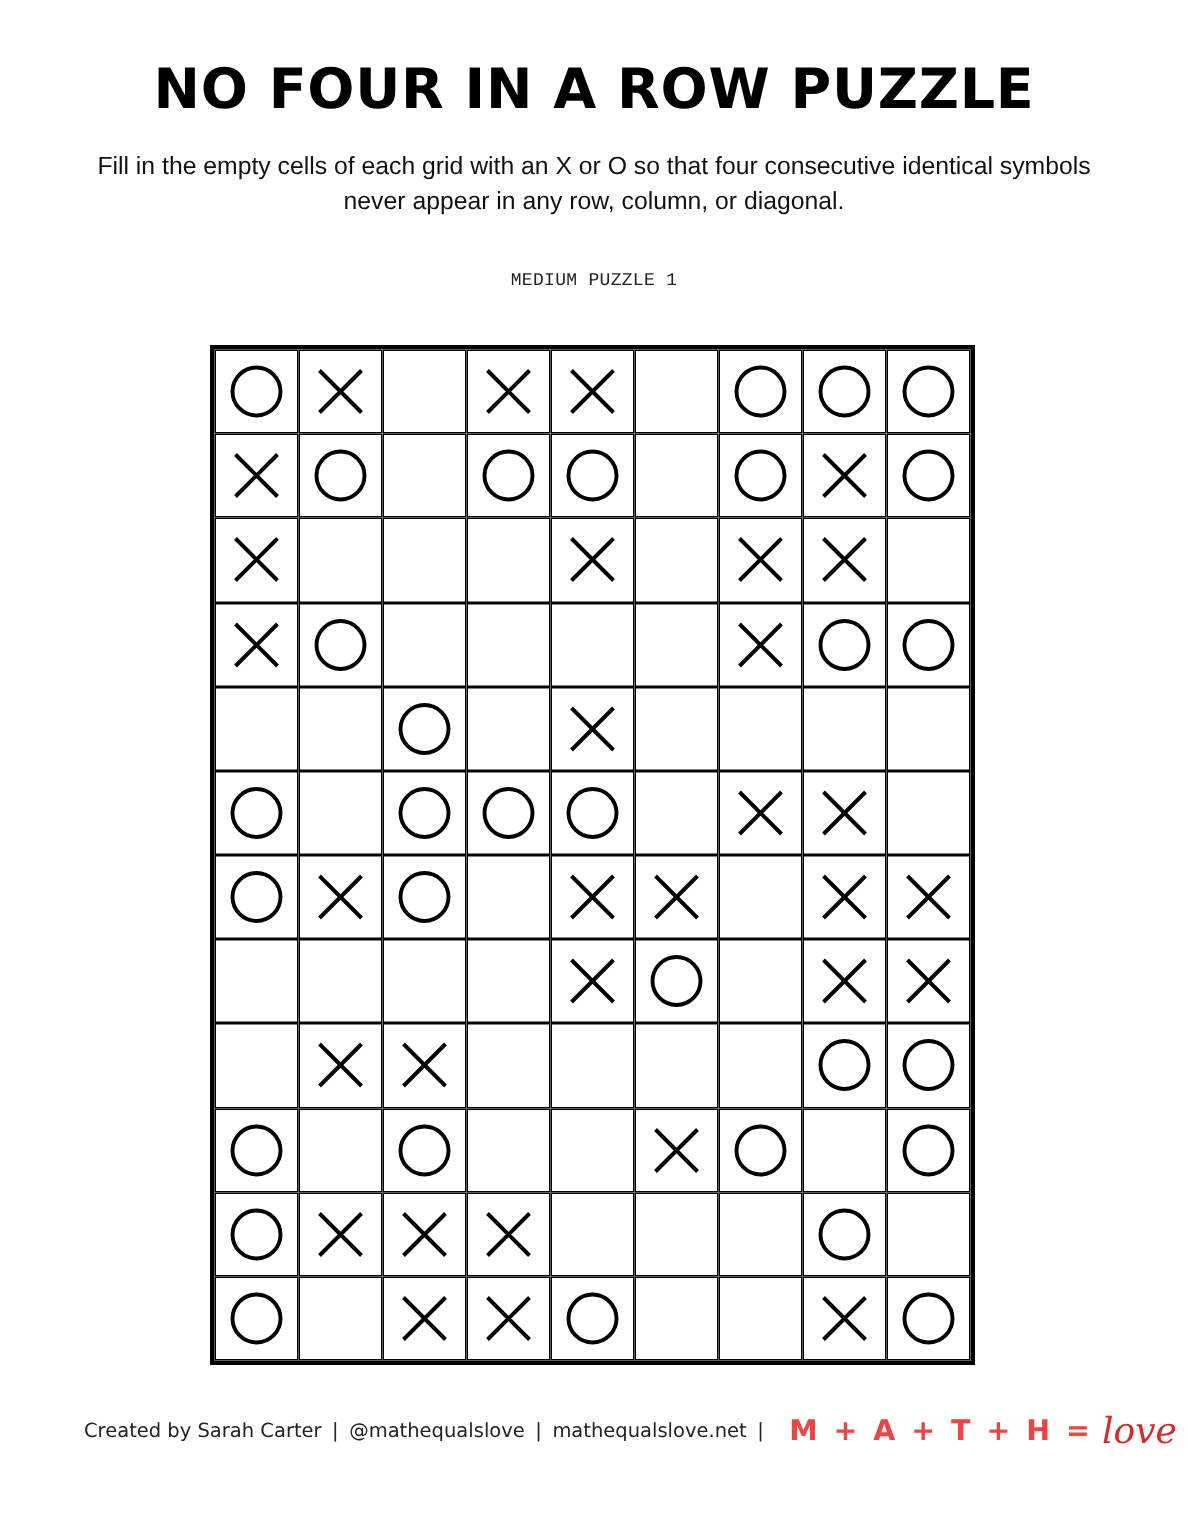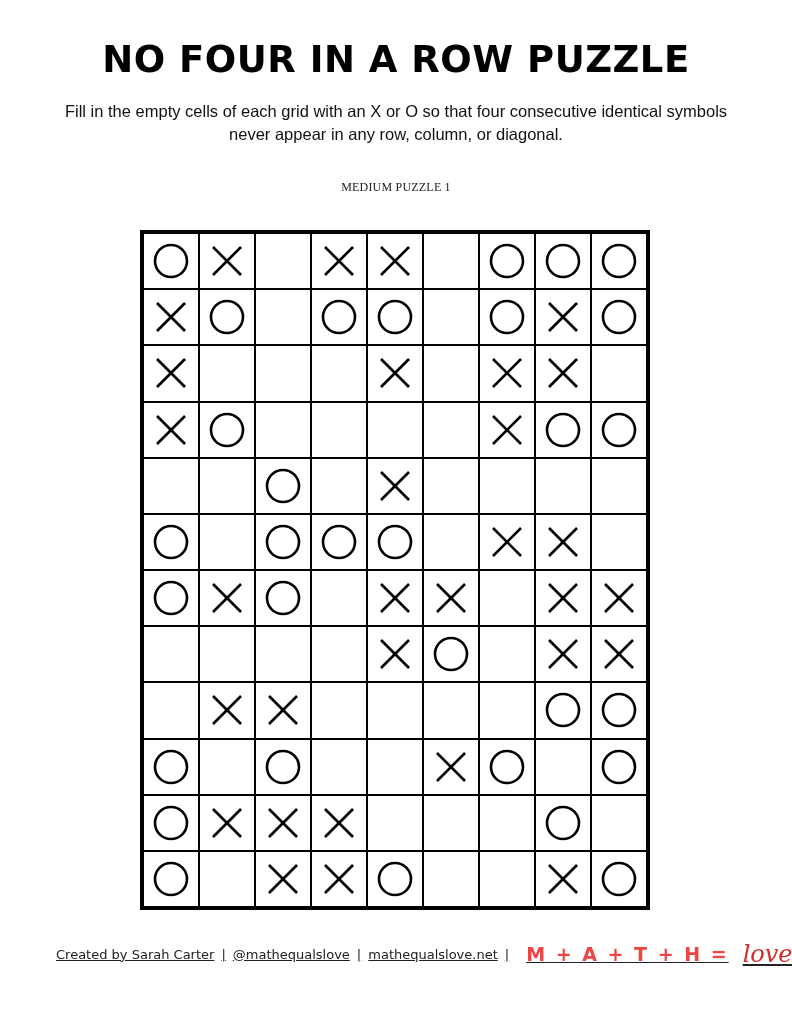--- a/index.html
+++ b/index.html
@@ -6,7 +6,7 @@
   body { width:792px; height:1024px; position:relative; overflow:hidden; font-family:"Liberation Sans", sans-serif; color:#111; }
   .title { position:absolute; top:38px; left:0; width:792px; text-align:center; font-family:"DejaVu Sans", sans-serif; font-weight:bold; font-size:37px; letter-spacing:0.5px; color:#000; }
   .instructions { position:absolute; top:100px; left:60px; width:672px; text-align:center; font-family:Liberation Sans, sans-serif; font-size:16.5px; line-height:23px; color:#111; font-weight:300; }
-  .subtitle { position:absolute; top:180px; left:0; width:792px; text-align:center; font-family:Liberation Serif, serif; font-size:12px; color:#222; letter-spacing:0.2px; }
+  .subtitle { position:absolute; top:180px; left:0; width:792px; text-align:center; font-family:Liberation Mono, monospace; font-size:12px; color:#222; letter-spacing:0.2px; }
   .grid { position:absolute; left:140px; top:230px; width:510px; height:680px; display:grid; grid-template-columns:repeat(9, 1fr); grid-template-rows:repeat(12, 1fr); border:3px solid #000; box-sizing:border-box; }
   .cell { border:1.5px solid #000; box-sizing:border-box; position:relative; display:flex; align-items:center; justify-content:center; background:#fff; cursor:pointer; }
   .cell svg { width:36px; height:36px; }

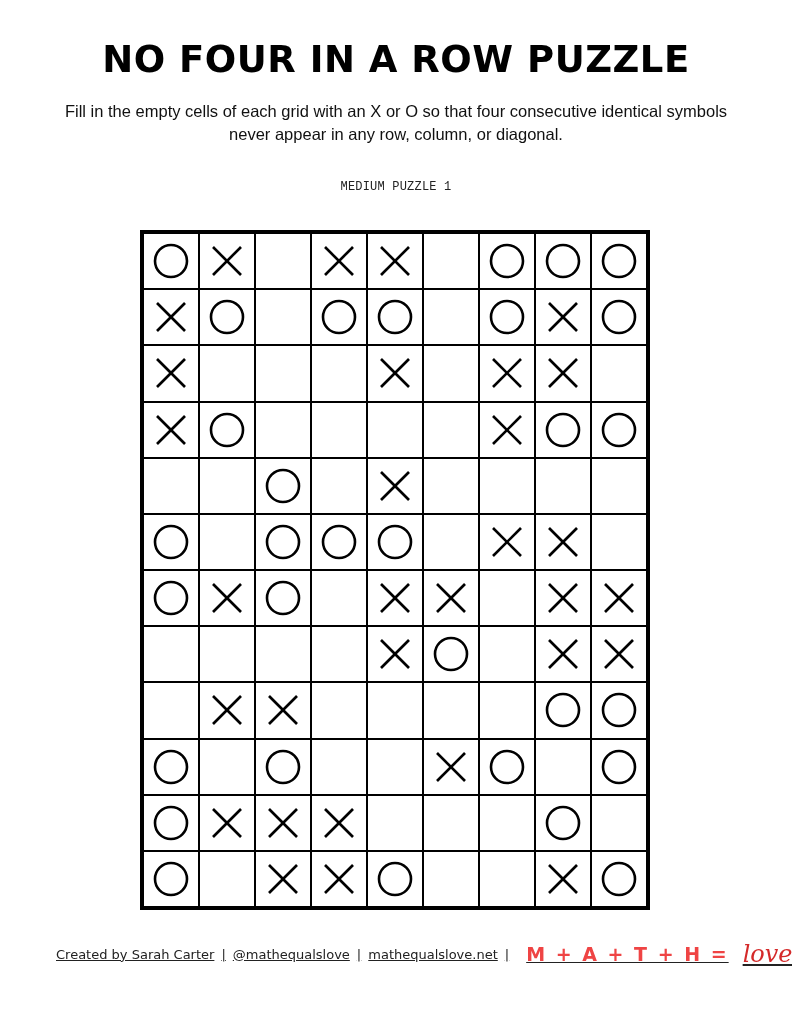--- a/index.html
+++ b/index.html
@@ -10,7 +10,7 @@
   .grid { position:absolute; left:140px; top:230px; width:510px; height:680px; display:grid; grid-template-columns:repeat(9, 1fr); grid-template-rows:repeat(12, 1fr); border:3px solid #000; box-sizing:border-box; }
   .cell { border:1.5px solid #000; box-sizing:border-box; position:relative; display:flex; align-items:center; justify-content:center; background:#fff; cursor:pointer; }
   .cell svg { width:36px; height:36px; }
-  .footer { position:absolute; top:940px; left:56px; display:flex; align-items:center; font-family:"DejaVu Sans", sans-serif; font-size:13px; color:#222; white-space:nowrap;text-decoration:underline; }
+  .footer { position:absolute; top:940px; left:56px; display:flex; align-items:center; font-family:"DejaVu Sans", sans-serif; font-size:13px; color:#222; white-space:nowrap; }
   .footer .sep { margin:0 7px; }
   .brand { display:flex; align-items:center; margin-left:10px; }
   .brand-text { font-weight:bold; font-size:19px; color:#ef4444; letter-spacing:2px; }

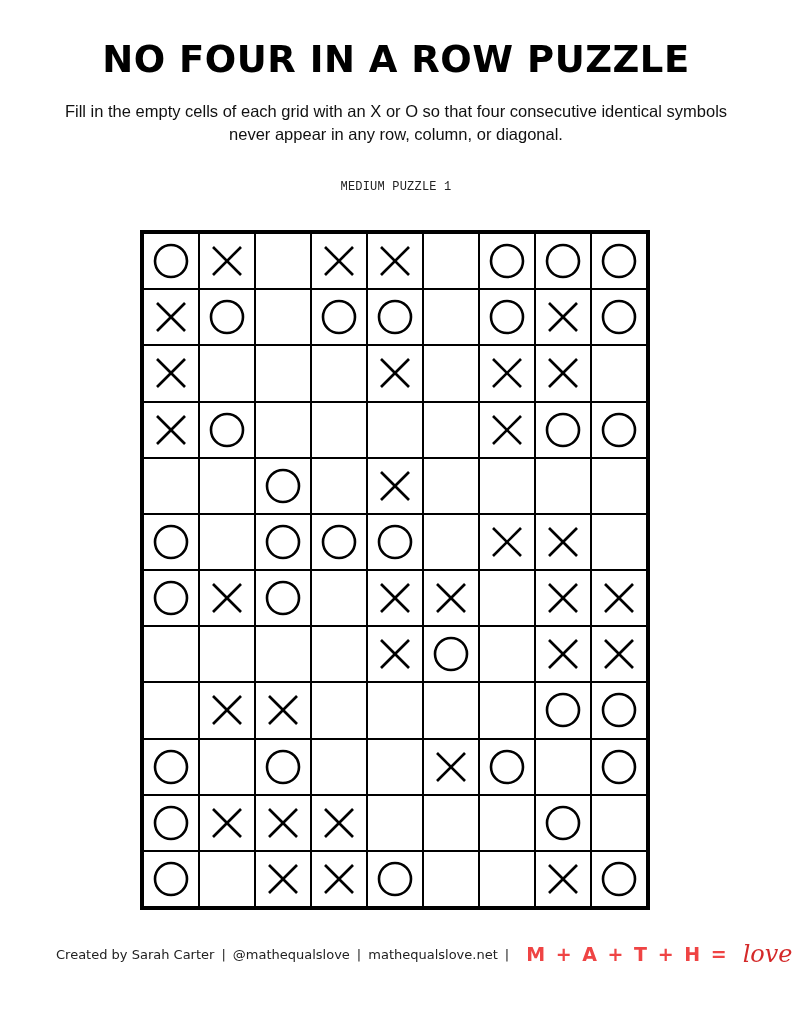--- a/index.html
+++ b/index.html
@@ -14,7 +14,7 @@
   .footer .sep { margin:0 7px; }
   .brand { display:flex; align-items:center; margin-left:10px; }
   .brand-text { font-weight:bold; font-size:19px; color:#ef4444; letter-spacing:2px; }
-  .brand-love { font-family:"DejaVu Serif", serif; font-style:italic; color:#d42a2a; font-size:24px; margin-left:14px; }
+  .brand-love { font-family:"DejaVu Serif", serif; font-style:italic; color:#d42a2a; font-size:24px; margin-left:6px; }
 </style>
 </head>
 <body>

